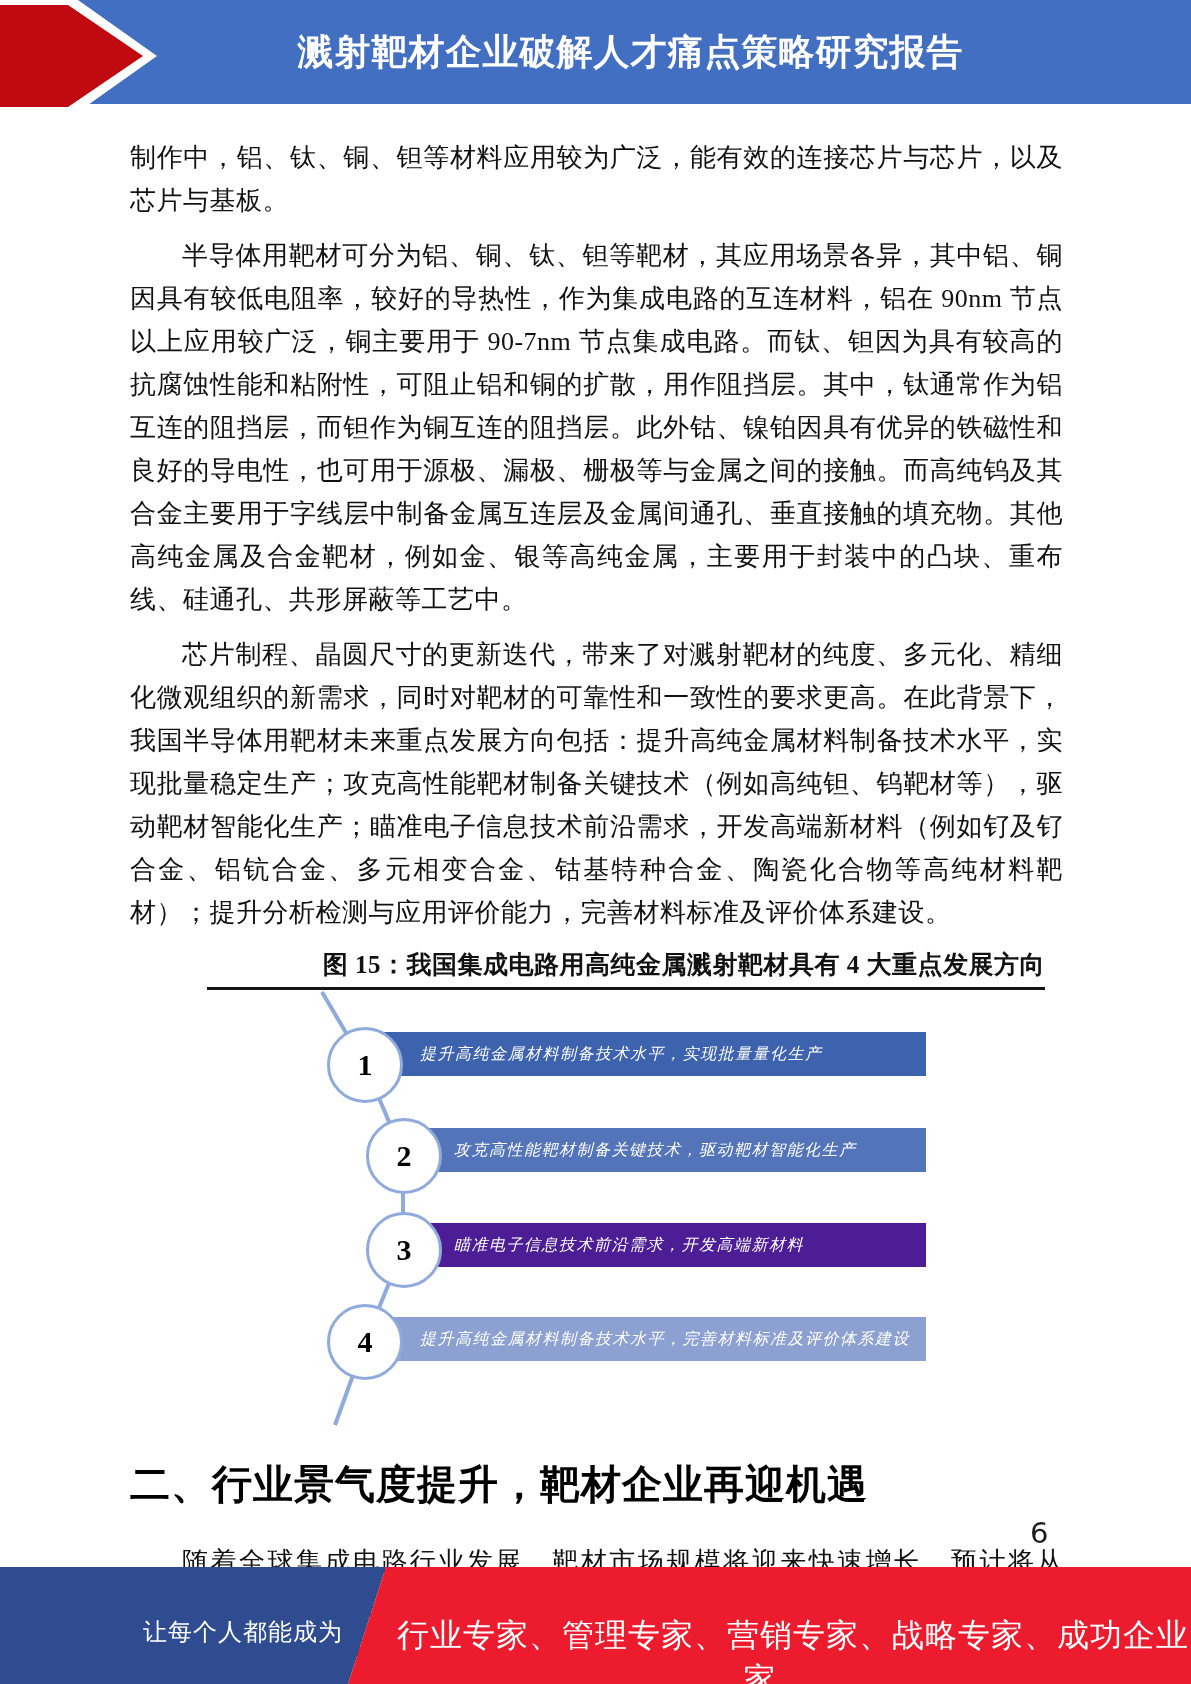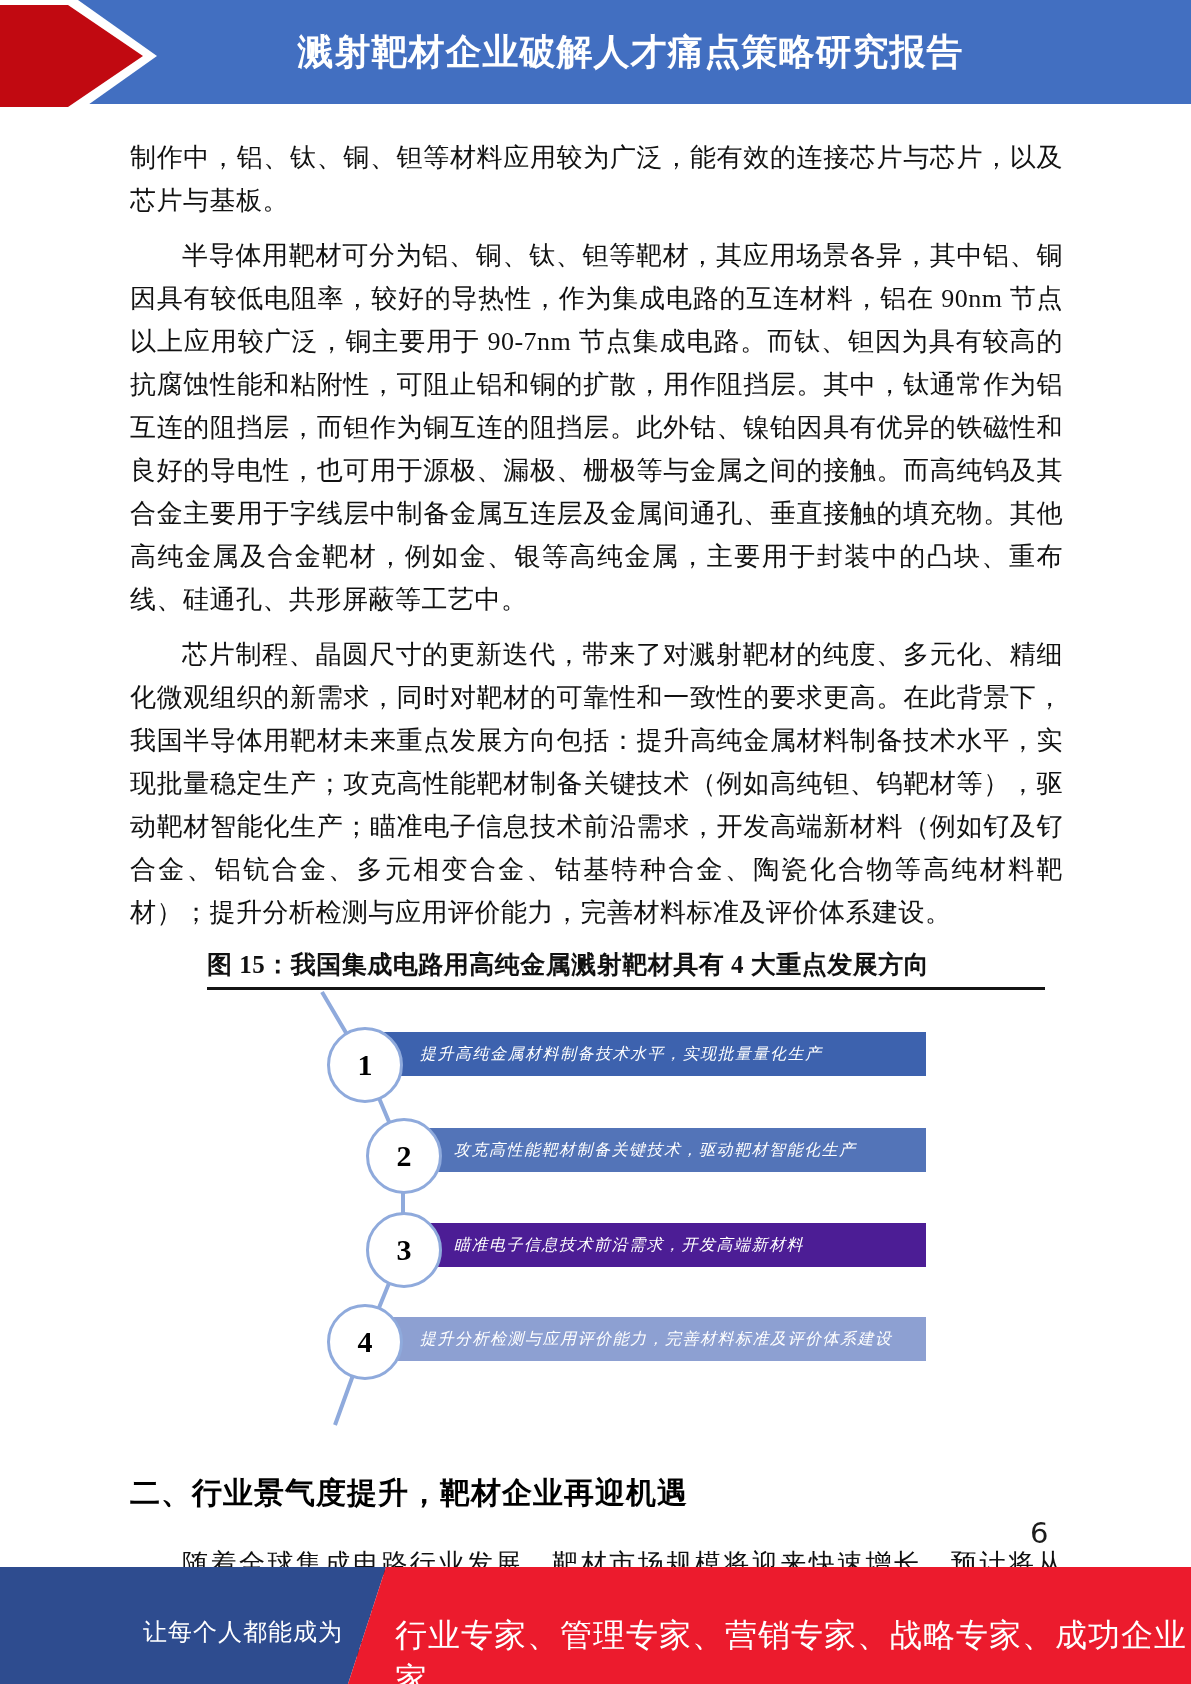--- a/index.html
+++ b/index.html
@@ -39,7 +39,7 @@
   .para.indent { text-indent: 2em; }
 
   
-  .figure { margin: 14px 0 0 77px; width: 838px; }
+  .figure { margin: 14px 0 0 77px; width: 838px; text-align: right; }
   .fig-title {
     font-size: 25px; font-weight: bold; letter-spacing: 0.5px;
     padding-bottom: 6px;

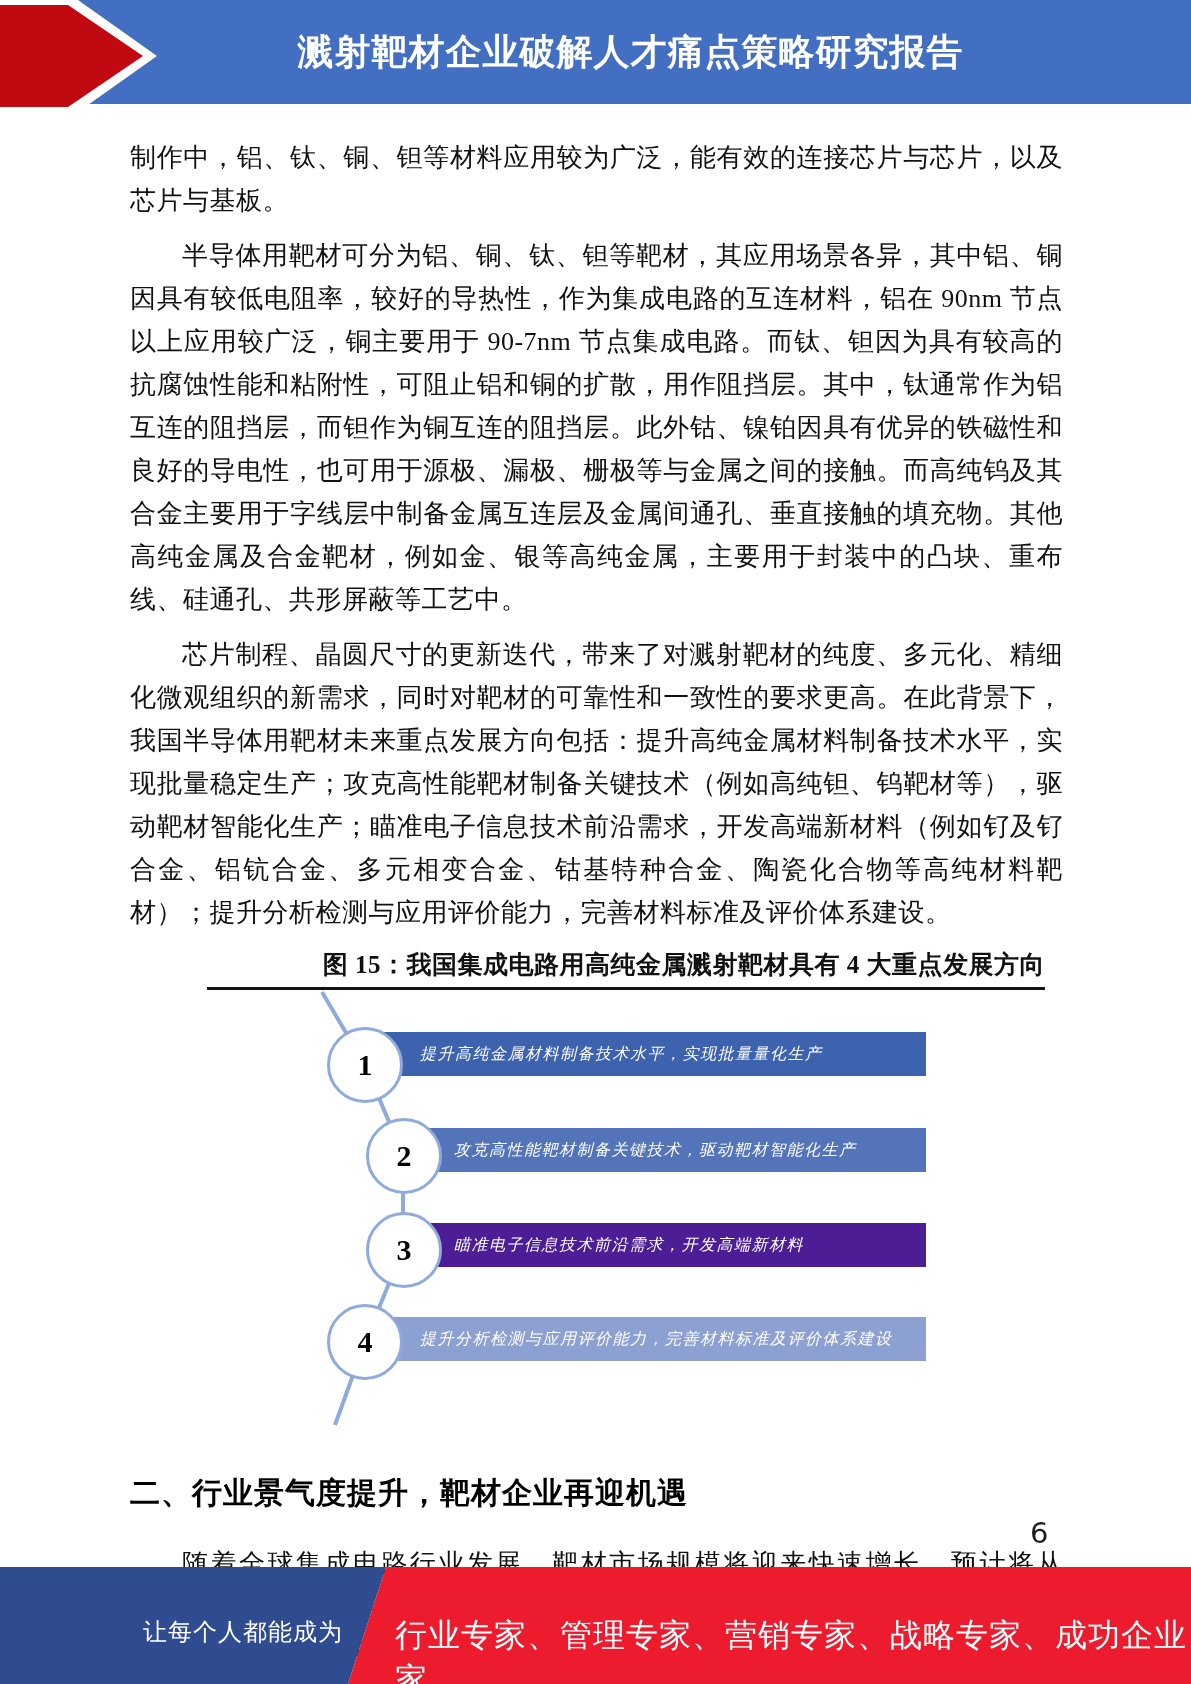--- a/index.html
+++ b/index.html
@@ -127,7 +127,7 @@
           <span>瞄准电子信息技术前沿需求，开发高端新材料</span>
         </div>
         <div class="bar bar4" style="background-color: rgb(141, 160, 210);">
-          <span>提升分析检测与应用评价能力，完善材料标准及评价体系建设</span>
+          <span>提升高纯金属材料制备技术水平，完善材料标准及评价体系建设</span>
         </div>
         <div class="circle c1">1</div>
         <div class="circle c2">2</div>

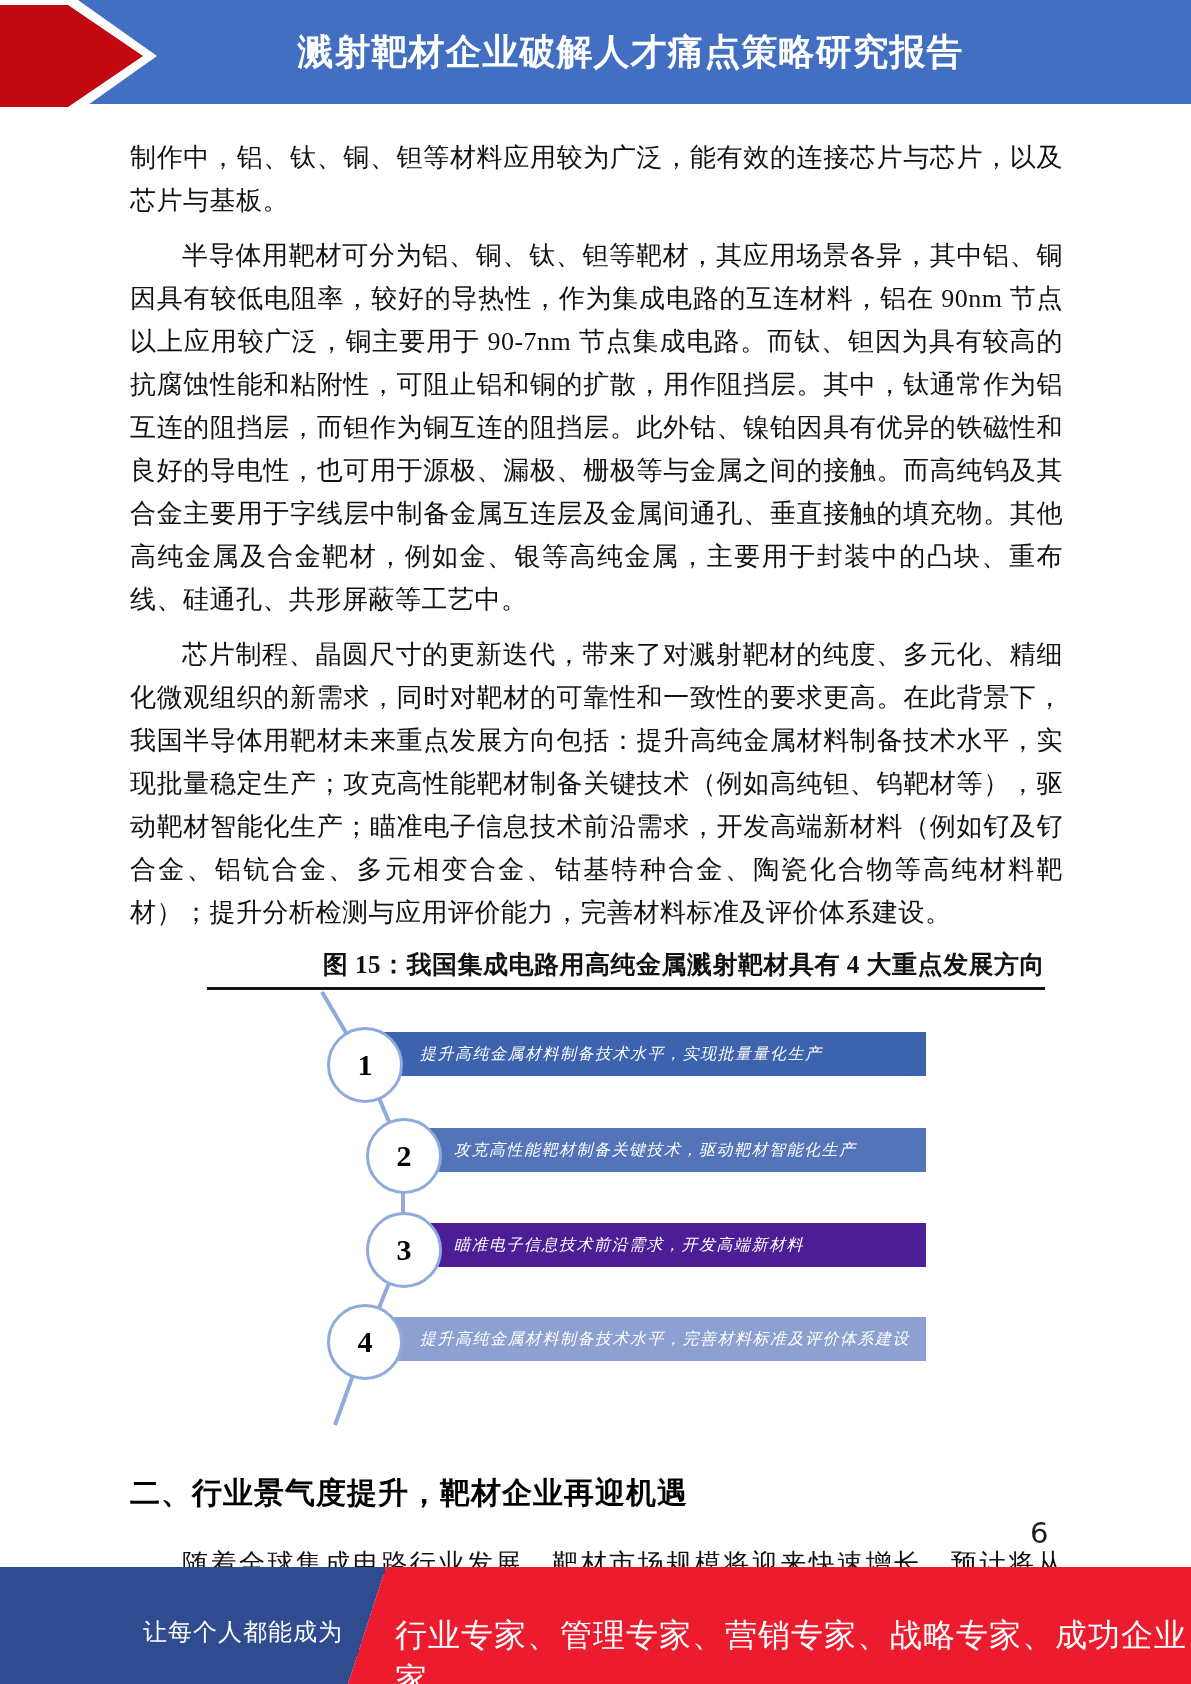--- a/index.html
+++ b/index.html
@@ -70,9 +70,9 @@
 
   
   .section-heading {
-    margin-top: 38px;
+    margin-top: 22px;
     font-family: Liberation Serif, serif;
-    font-weight: bold; font-size: 30px; color: #000;
+    font-weight: bold; font-size: 40px; color: #000;
     letter-spacing: 1px;
   }
   .para.last { margin-top: 28px; }

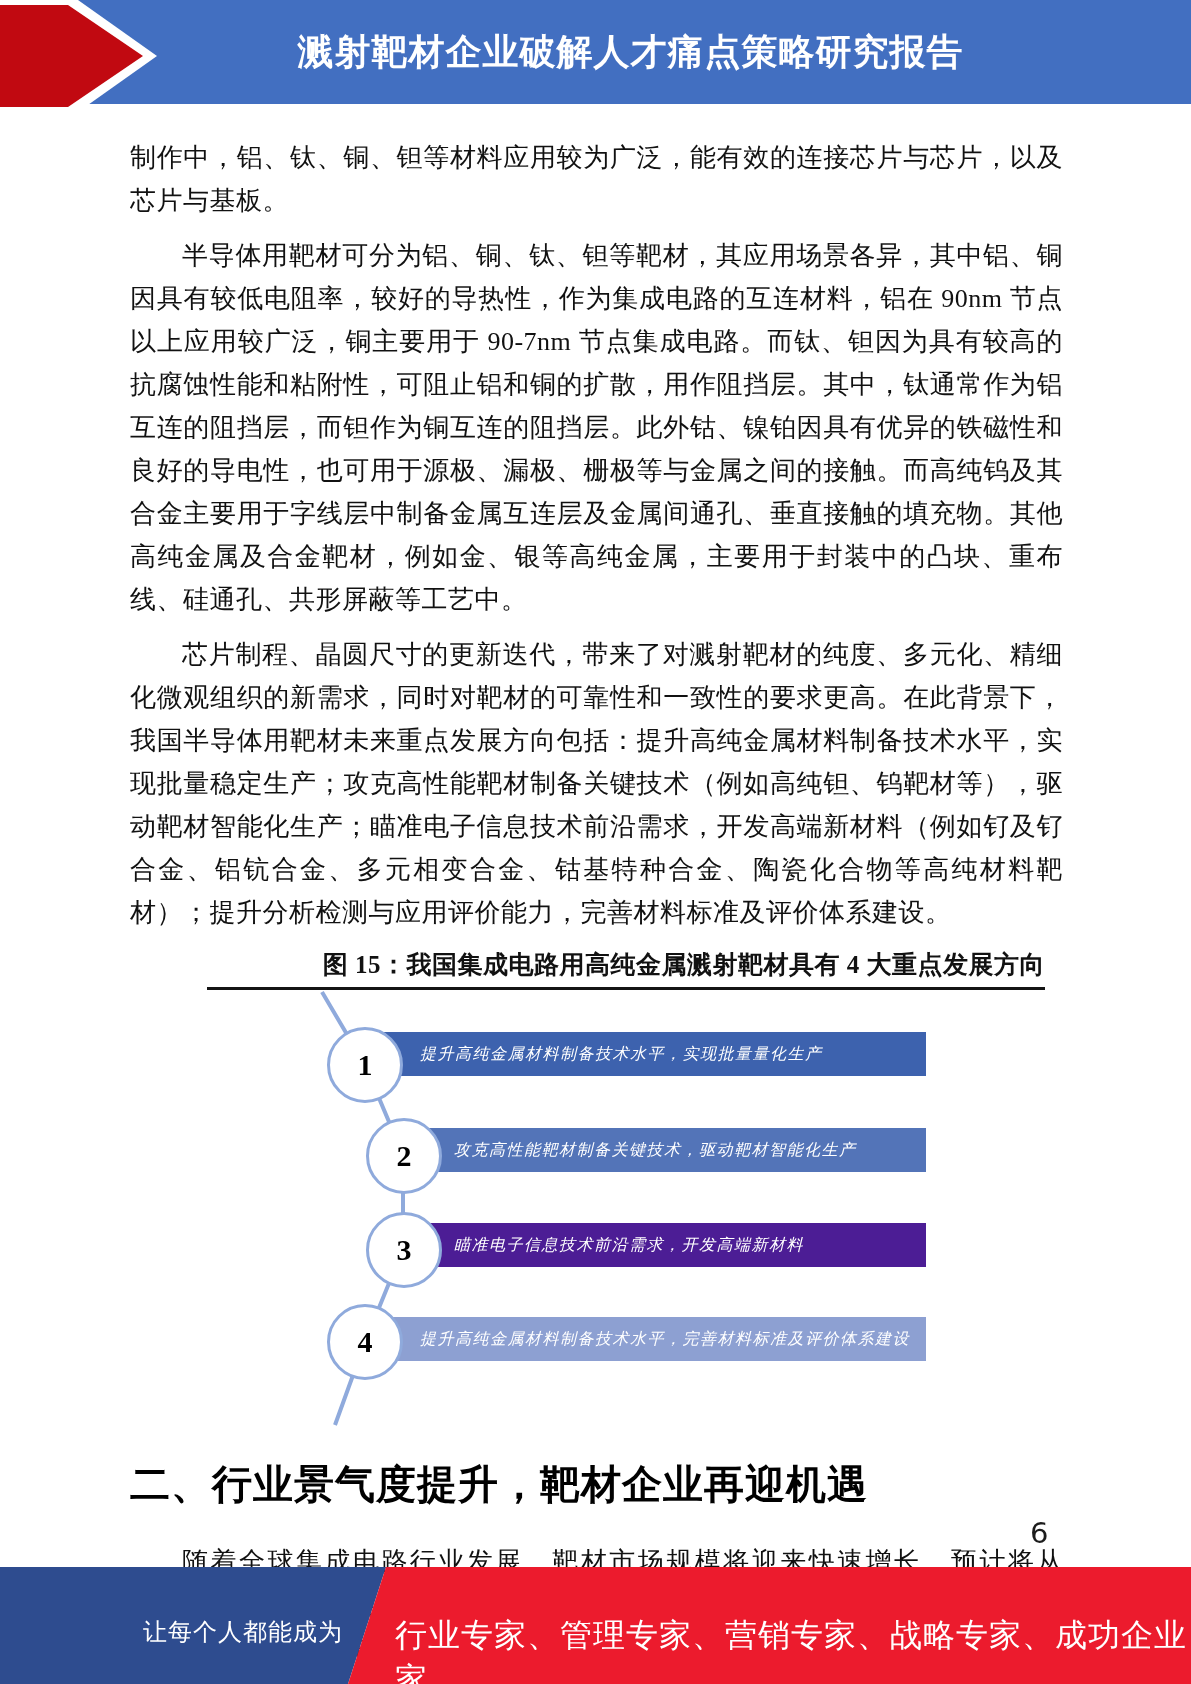--- a/index.html
+++ b/index.html
@@ -83,7 +83,7 @@
     font-family: "DejaVu Sans", "Liberation Sans", sans-serif;
     font-size: 29px; color: #1c1c1c;
   }
-  .footer { position: absolute; left: 0; bottom: 0; width: 1191px; height: 117px; }
+  .footer { position: absolute; left: 0; bottom: 0; width: 1191px; height: 117px; text-align: center; }
   .footer-left-text {
     position: absolute; left: 143px; top: 49px;
     color: #ffffff; font-size: 24px; letter-spacing: 1px;

